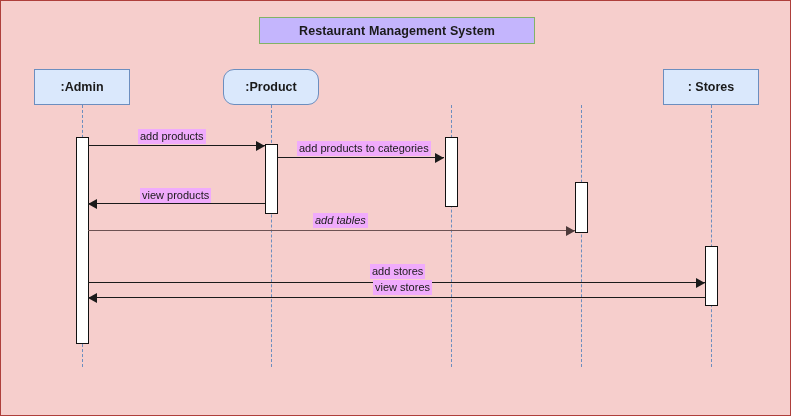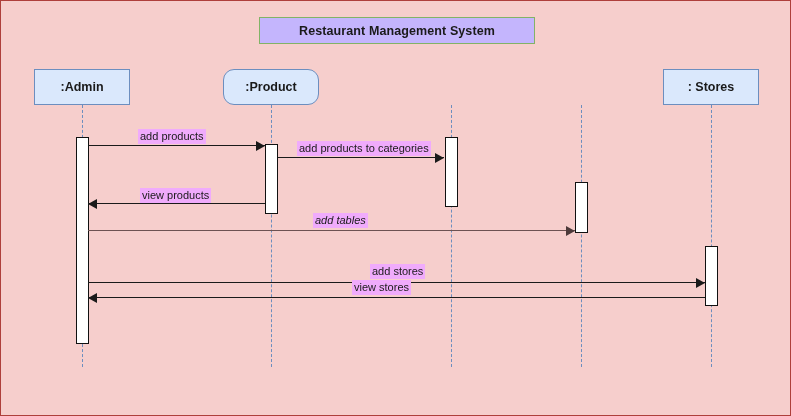--- a/index.html
+++ b/index.html
@@ -136,7 +136,7 @@
     <div class="msg-label" style="left: 369px; top: 263px;">add stores</div>
     <div class="msg-line" style="left: 87px; top: 296px; width: 617px;"></div>
     <div class="arrow-head left" style="top: 292px; left: 87px;"></div>
-    <div class="msg-label" style="left: 351px; top: 279px;">view stores</div>
+    <div class="msg-label" style="left: 372px; top: 279px;">view stores</div>
   </div>
 
 </body></html>

